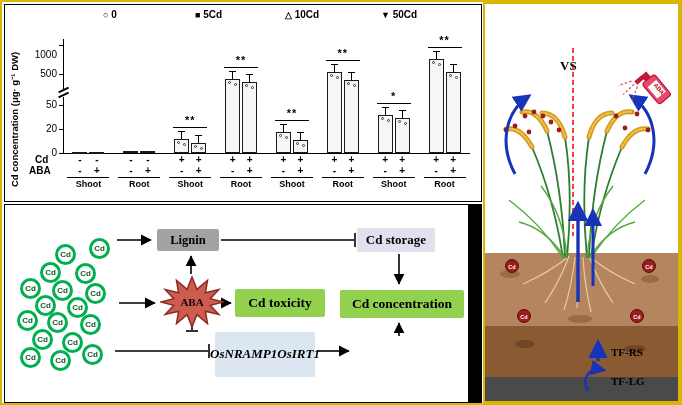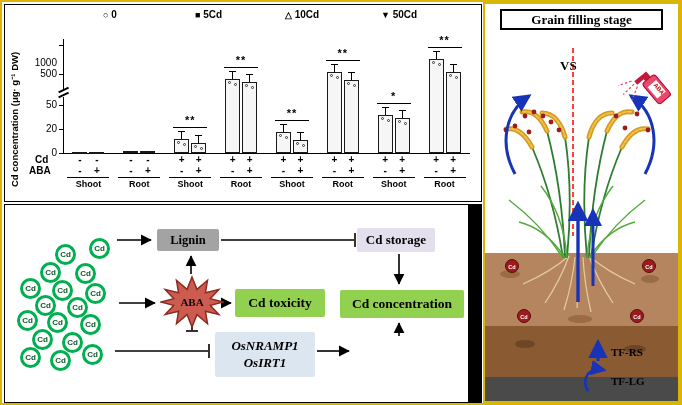--- a/index.html
+++ b/index.html
@@ -252,7 +252,6 @@
   </div>
 
   <div id="right-panel" class="panel">
-    <div id="rp-title">Grain filling stage</div>
     <svg class="absvg" width="193" height="397" viewBox="0 0 193 397">
       <defs>
         <marker id="bl" markerWidth="6" markerHeight="6" refX="5" refY="3" orient="auto">

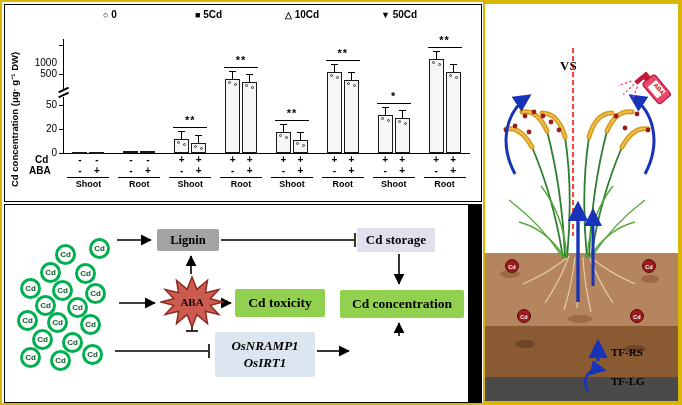--- a/index.html
+++ b/index.html
@@ -61,7 +61,7 @@
         <div class="hline" style="left: 54px; top: 69px; width: 4px; height: 1px;"></div>
         <div class="ticklabel" style="left: 14px; top: 63px; width: 38px;">500</div>
         <div class="hline" style="left: 54px; top: 40px; width: 4px; height: 1px;"></div>
-        <div class="ticklabel" style="left: 14px; top: 52px; width: 38px; text-align: right;">1000</div>
+        <div class="ticklabel" style="left: 14px; top: 44px; width: 38px; text-align: right;">1000</div>
         <div class="whitegap" style="left: 57px; top: 84px; width: 3px; height: 8px;"></div>
         <div class="breaktick" style="left: 53px; top: 84px;"></div>
         <div class="breaktick" style="left: 53px; top: 89px;"></div>

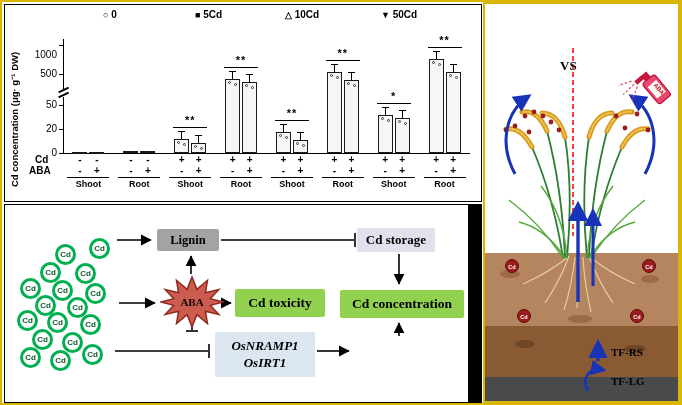--- a/index.html
+++ b/index.html
@@ -25,7 +25,7 @@
 .whitegap{background:#fff}
 #ylabel{position:absolute;left:3px;top:14px;height:168px;writing-mode:vertical-rl;transform:rotate(180deg);font-size:9.5px;font-weight:700;display:flex;align-items:center}
 .node{display:flex;align-items:center;justify-content:center;font-family:"Liberation Serif",serif;font-weight:700;font-size:13px;border-radius:2px;color:#000}
-#node-genes{flex-direction:column;font-style:italic;line-height:1.25}
+#node-genes{flex-direction:row;font-style:italic;line-height:1.25}
 .cdc{width:21px;height:21px;border:3px solid var(--cd-ring,#00b050);border-radius:50%;background:#fff;color:#0f5a2a;font-size:8px;font-weight:700;display:flex;align-items:center;justify-content:center}
 .absvg{position:absolute;left:0;top:0}
 .arr{stroke:#000;stroke-width:1.6}

